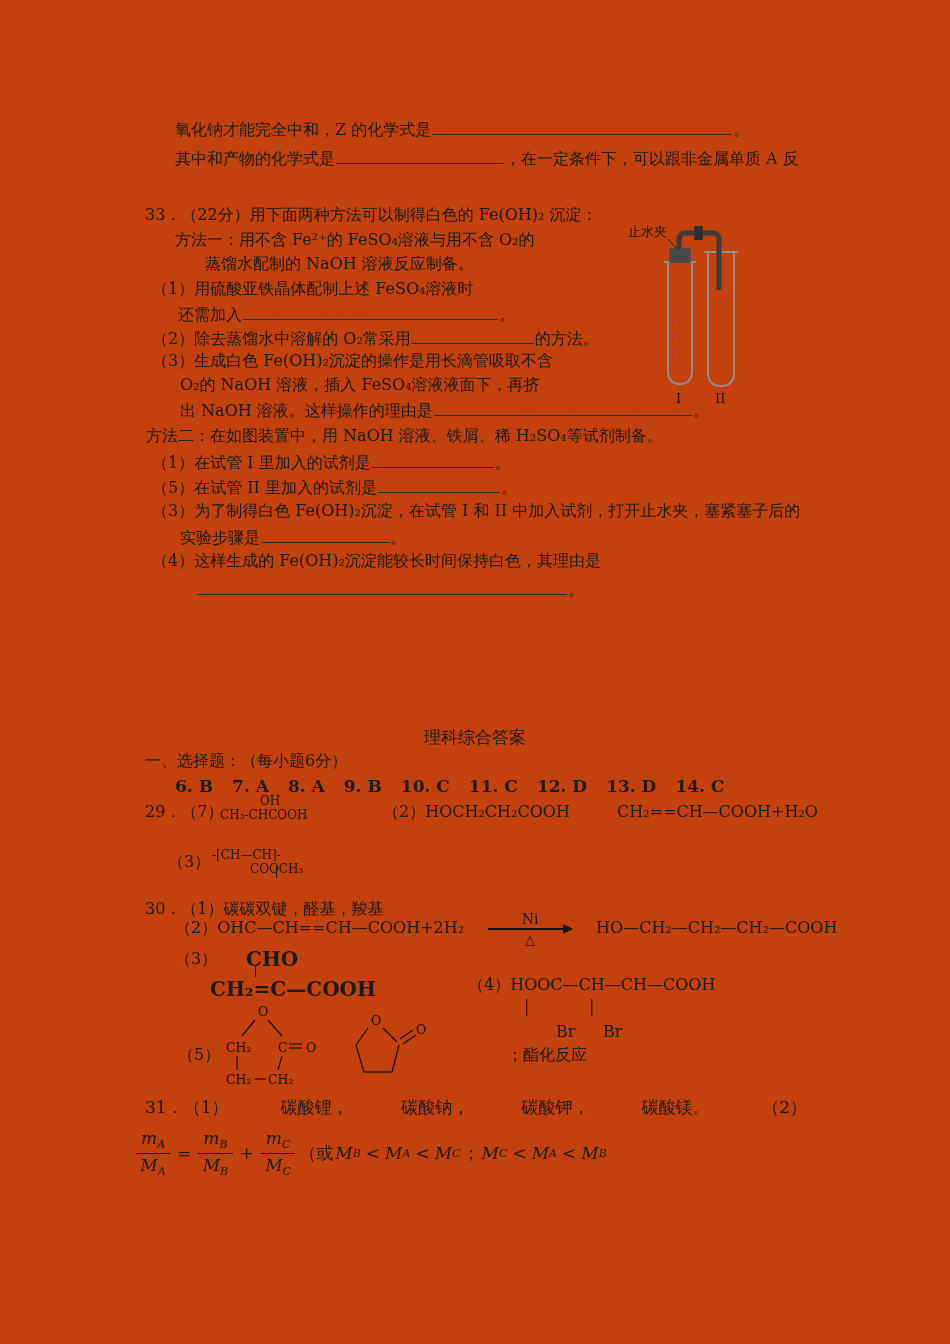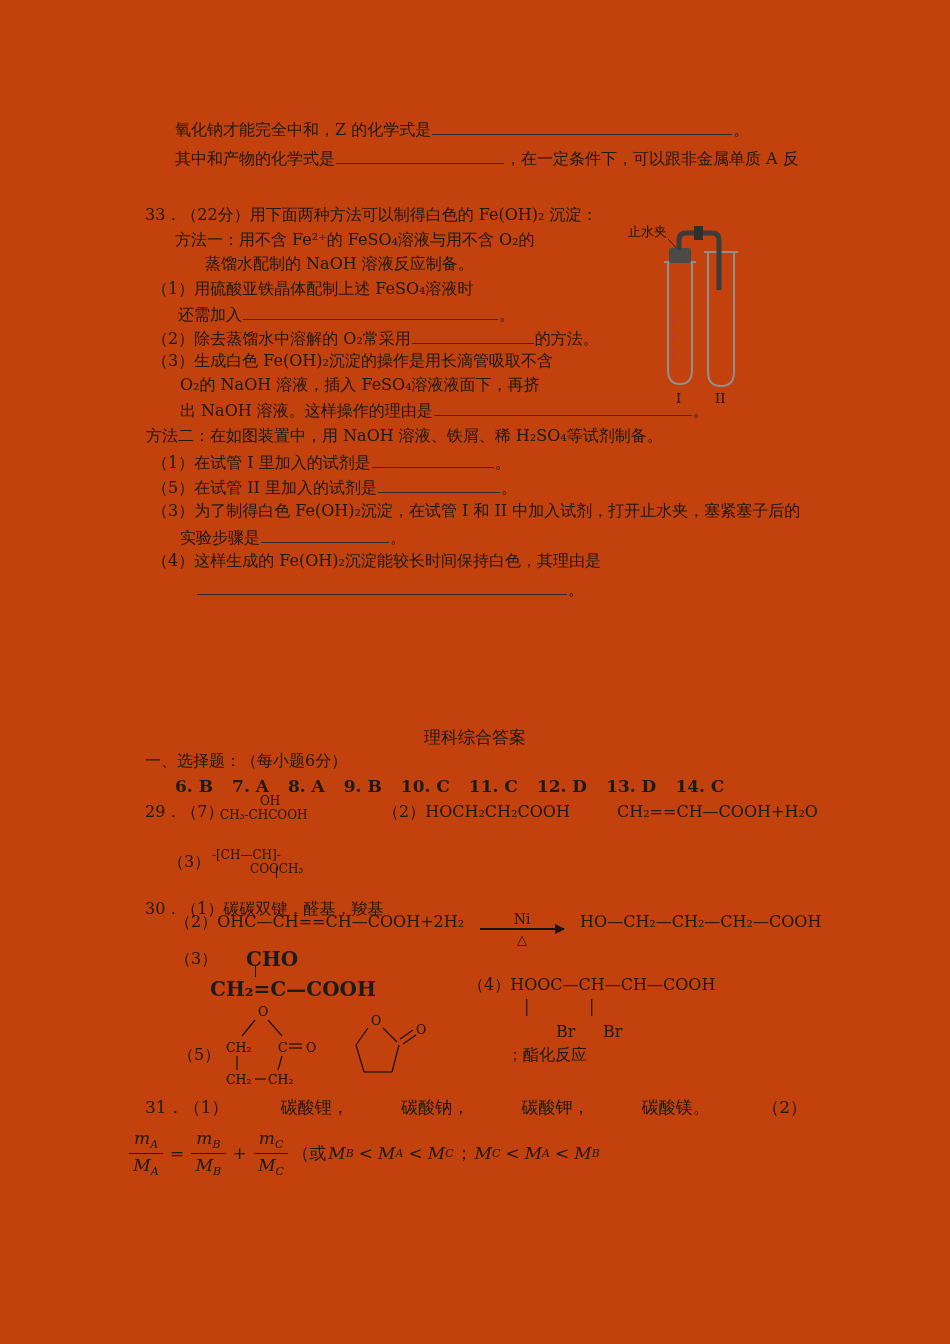--- a/index.html
+++ b/index.html
@@ -15,7 +15,7 @@
   .struct{position:absolute;font-size:12px;line-height:1.2;white-space:nowrap;}
   .struct.bold{font-weight:bold;font-size:20px;}
   .vbond{position:absolute;width:1.3px;height:11px;background:#141414;}
-  .flexrow{display:flex;align-items:flex-start;gap:16px;}
+  .flexrow{display:flex;align-items:center;gap:24px;}
   .rxn-arrow{display:inline-flex;flex-direction:column;align-items:center;width:84px;line-height:1;}
   .cond-top{font-size:14px;margin-bottom:2px;}
   .cond-bottom{font-size:13px;margin-top:3px;}

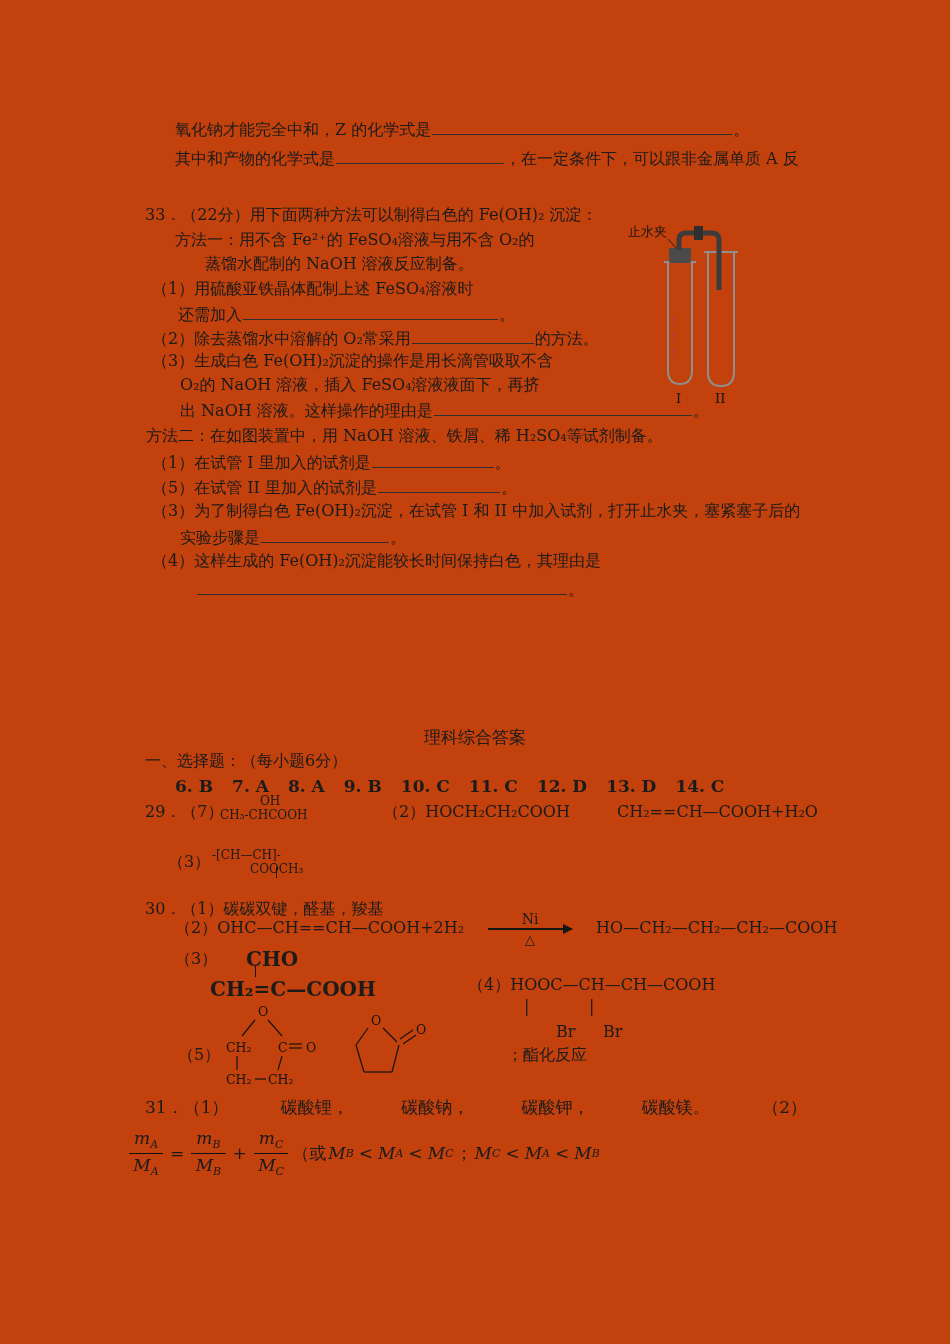--- a/index.html
+++ b/index.html
@@ -194,7 +194,7 @@
     <span>（2）</span>
   </div>
 
-  <div class="formula" style="left:127px;top:1128px">
+  <div class="formula" style="left:134px;top:1128px">
     <span class="frac">
       <span class="num"><span>m</span><sub>A</sub></span>
       <span class="den"><span>M</span><sub>A</sub></span>

